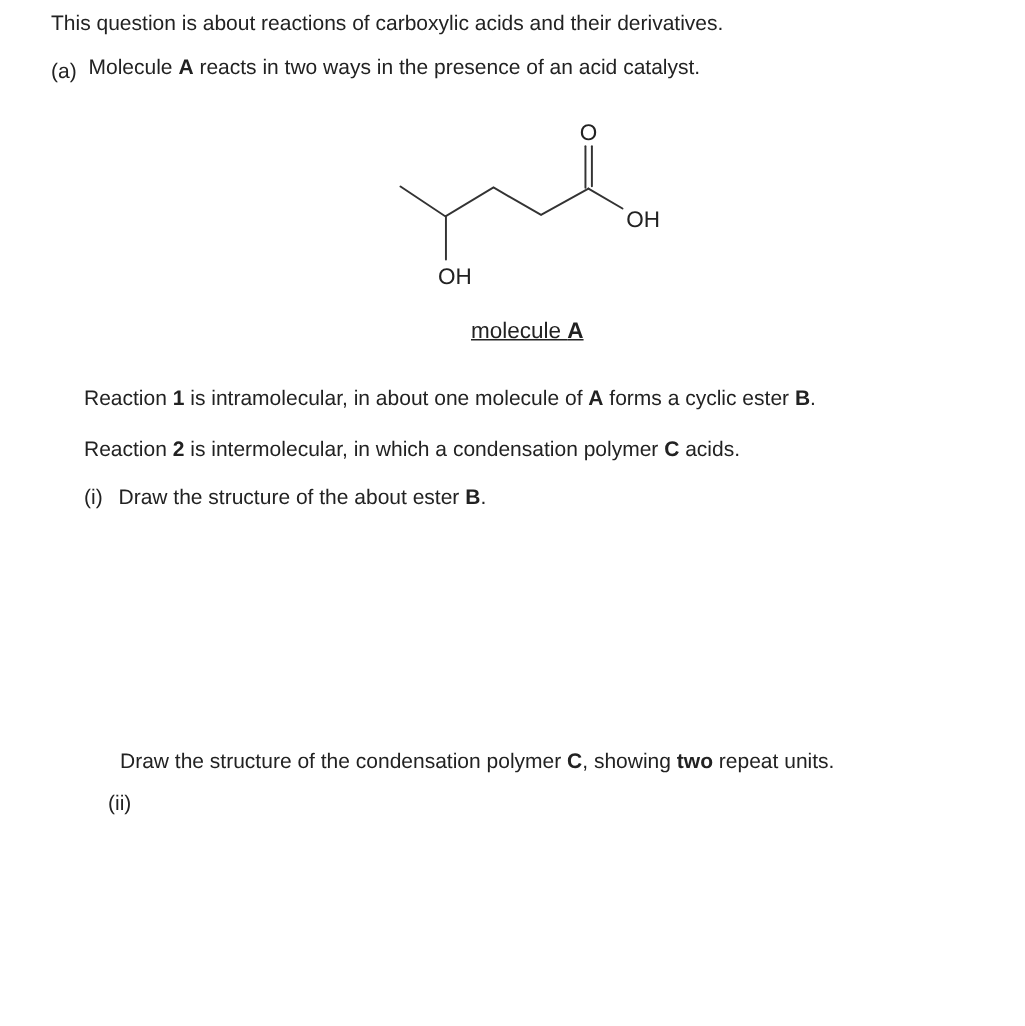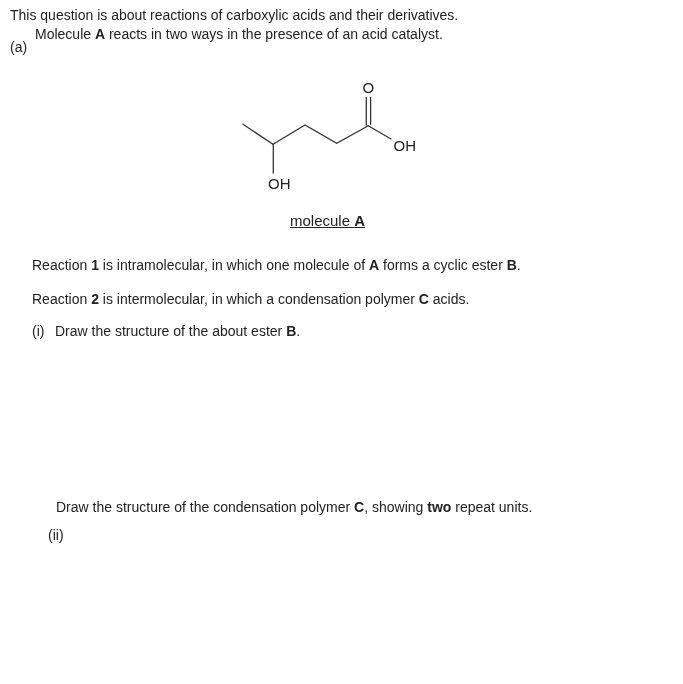--- a/index.html
+++ b/index.html
@@ -15,7 +15,7 @@
     font-family:"Liberation Sans", sans-serif;
     color:var(--text);
   }
-  .page{position:relative;width:561px;height:684px;overflow:hidden;}
+  .page{position:relative;width:561px;height:684px;overflow:hidden;margin-left:24px;}
   .line{
     position:absolute;
     font-size:14px;

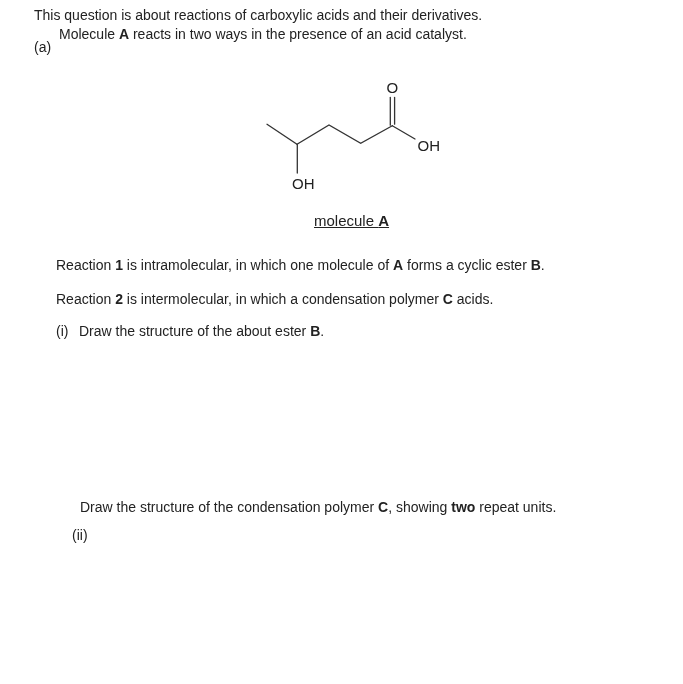--- a/index.html
+++ b/index.html
@@ -55,7 +55,7 @@
   <div class="line" style="left:10px;top:6px;"><span>This question is about reactions of carboxylic acids and their derivatives.</span></div>
 
   <div class="line" style="left:10px;top:38px;">(a)</div>
-  <div class="line" style="left:35px;top:25px;"><span>Molecule </span><b>A</b><span> reacts in two ways in the presence of an acid catalyst.</span></div>
+  <div class="line" style="left:35px;top:35px;"><span>Molecule </span><b>A</b><span> reacts in two ways in the presence of an acid catalyst.</span></div>
 
   <svg class="structure-svg" width="200" height="122" viewBox="0 0 200 122">
     <polyline points="15,48.3 45,68.3 77,49 108.7,67.3 140.3,49.7"></polyline>

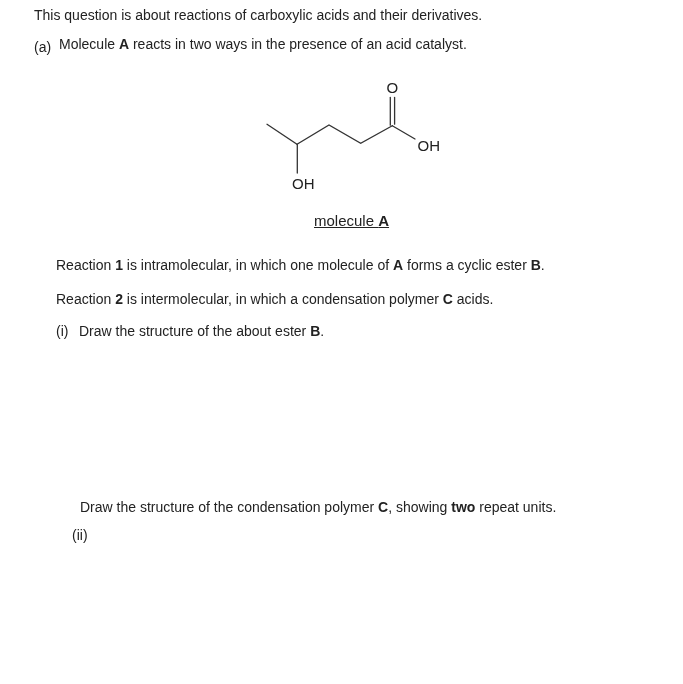--- a/index.html
+++ b/index.html
@@ -70,7 +70,7 @@
 
   <div class="line caption" style="left:290px;top:212px;"><span>molecule </span><b>A</b></div>
 
-  <div class="line" style="left:32px;top:256px;"><span>Reaction </span><b>1</b><span> is intramolecular, in which one molecule of </span><b>A</b><span> forms a cyclic ester </span><b>B</b><span>.</span></div>
+  <div class="line" style="left:32px;top:256px;"><span>Reaction </span><b>1</b><span> is intramolecular, in about one molecule of </span><b>A</b><span> forms a cyclic ester </span><b>B</b><span>.</span></div>
 
   <div class="line" style="left:32px;top:290px;"><span>Reaction </span><b>2</b><span> is intermolecular, in which a condensation polymer </span><b>C</b><span> acids.</span></div>
 

